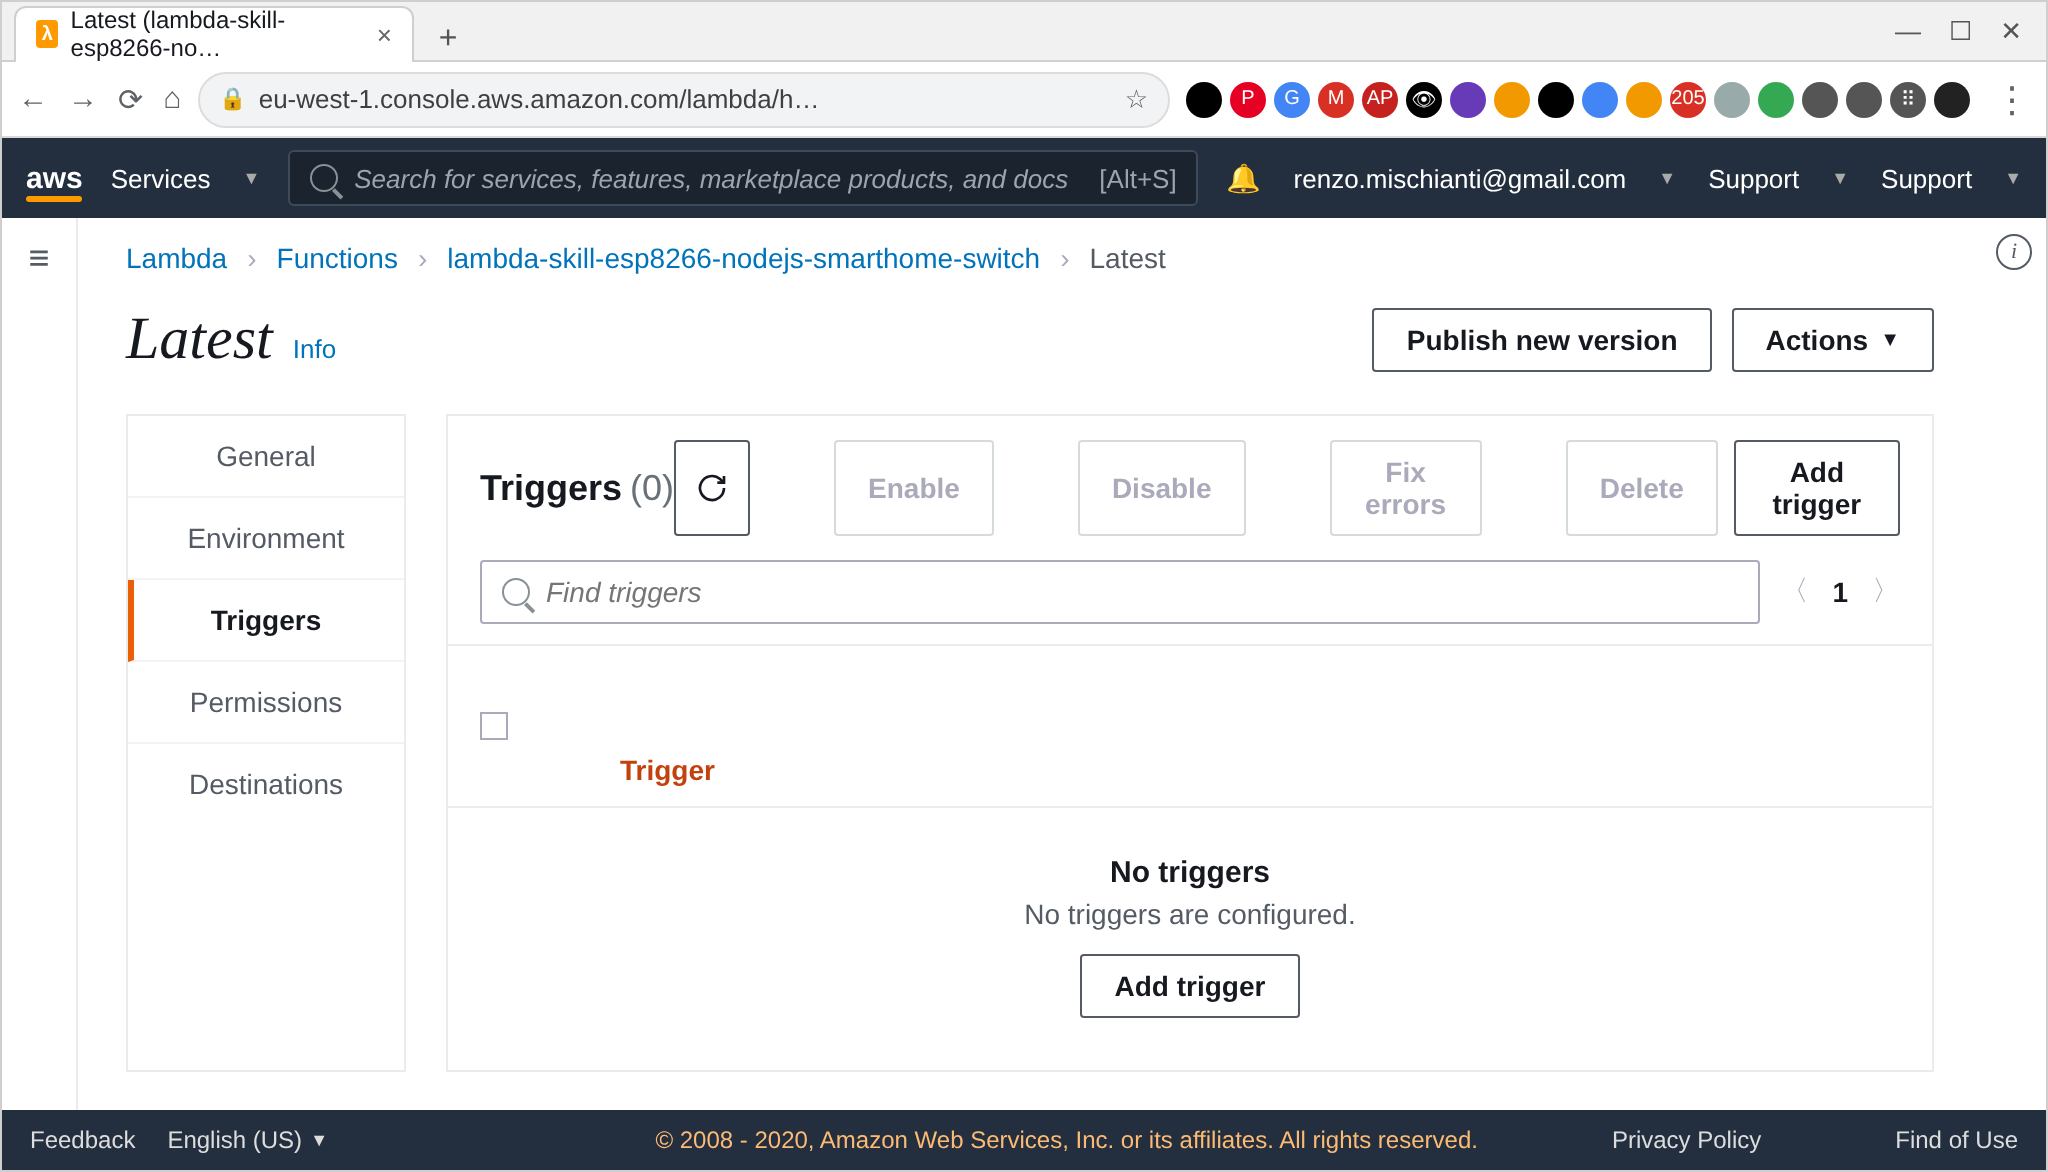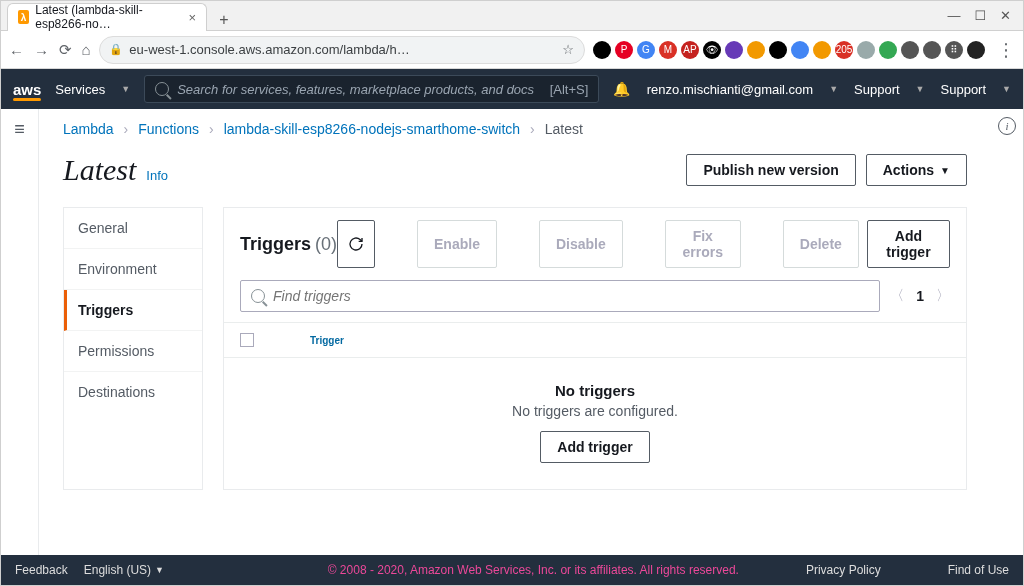--- a/index.html
+++ b/index.html
@@ -65,7 +65,7 @@
   .tab.active { color:#eb5f07; font-weight:bold; border-bottom:3px solid #eb5f07; margin-bottom:-1px;}
 
   .content-row { display:flex; gap:20px; margin-top:20px;}
-  .sidenav { width:140px; border:1px solid #e9ebed; }
+  .sidenav { width:140px; border:1px solid #e9ebed;text-align:center; }
   .sidenav .item { padding:12px 14px; font-size:14px; color:#545b64; border-bottom:1px solid #f2f3f3; cursor:pointer;}
   .sidenav .item:last-child{border-bottom:none;}
   .sidenav .item.active { color:#16191f; font-weight:bold; border-left:3px solid #eb5f07; padding-left:11px; background:#fff;}

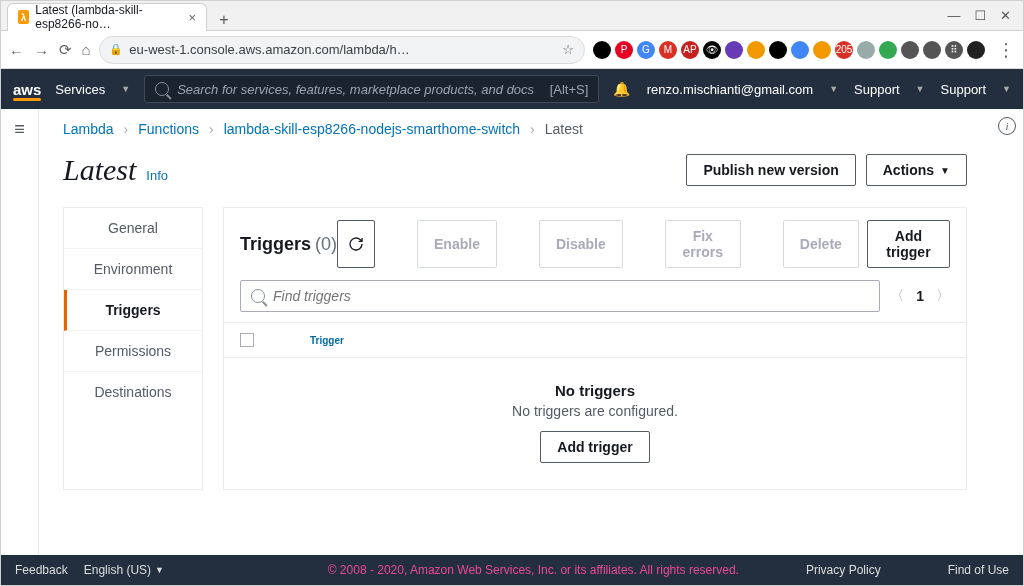--- a/index.html
+++ b/index.html
@@ -86,7 +86,7 @@
 
   .tbl-head{ display:flex; align-items:center; gap:18px; padding:10px 16px; border-top:1px solid #eaeded; border-bottom:1px solid #eaeded;}
   .chk{ width:14px;height:14px;border:1px solid #aab; background:#fff;}
-  .tbl-head .colh{ font-weight:bold; font-size:10px; color:#0369a1;}
+  .tbl-head .colh{ font-weight:bold; font-size:14px; color:#c2410c;margin-top:44px;}
 
   .empty{ text-align:center; padding:24px 0 26px 0;}
   .empty .t1{ font-weight:bold; font-size:15px; color:#16191f;}

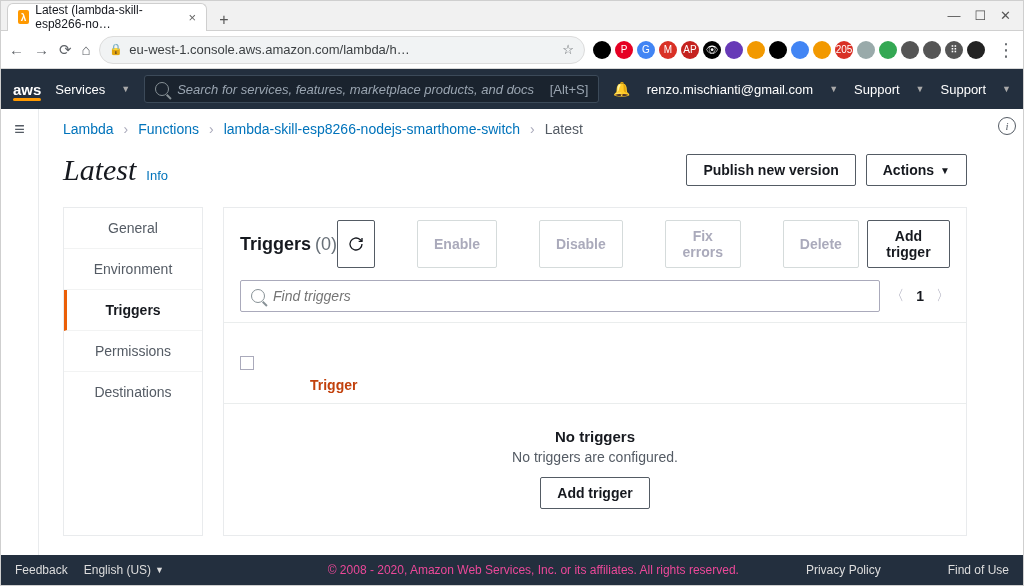--- a/index.html
+++ b/index.html
@@ -96,7 +96,7 @@
   
   .aws-footer{ height:30px; background:#232f3e; color:#ddd; display:flex; align-items:center; padding:0 14px; font-size:12px; gap:16px;}
   .aws-footer .lang{ display:flex; align-items:center; gap:4px; cursor:pointer;}
-  .aws-footer .copy{ margin-left:auto; color:#ec4899;}
+  .aws-footer .copy{ margin-left:auto; color:#fdba74;}
   .aws-footer a{ color:#ddd; text-decoration:none; margin-left:16px;padding-left:35px;}
   .caret{font-size:9px;}
   .mag{width:14px;height:14px;border:1.5px solid #879196;border-radius:50%;position:relative;}

